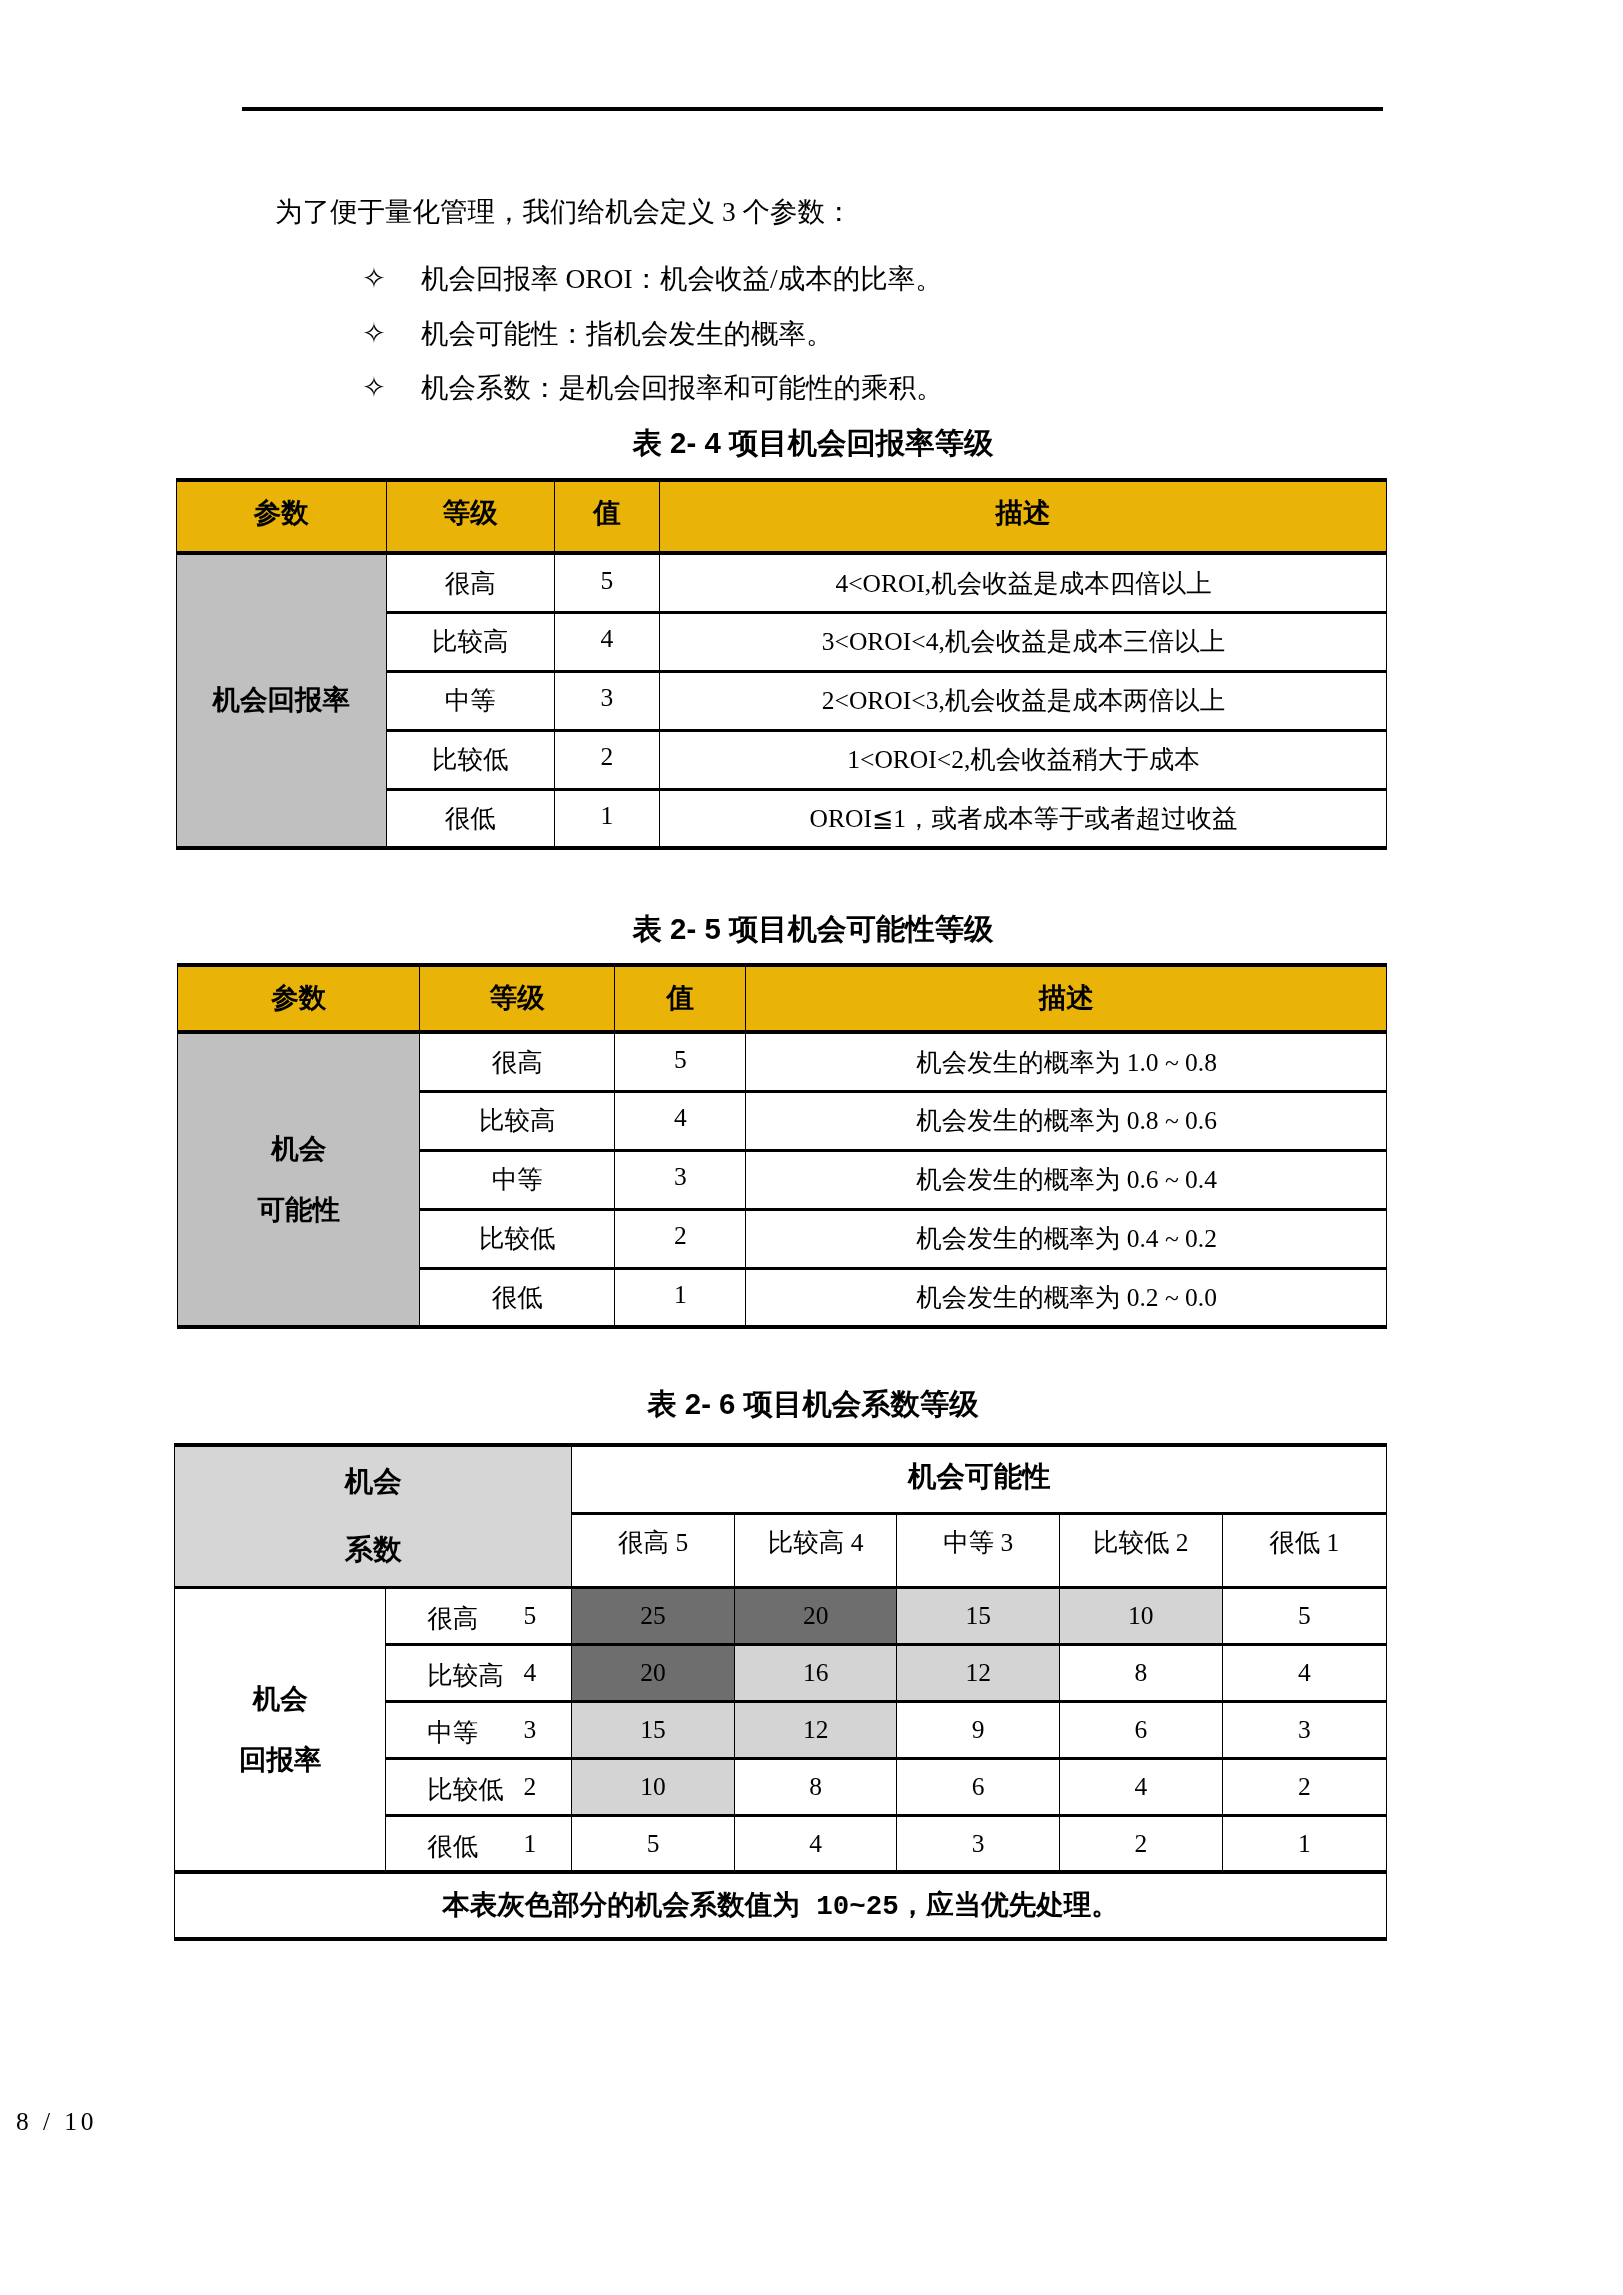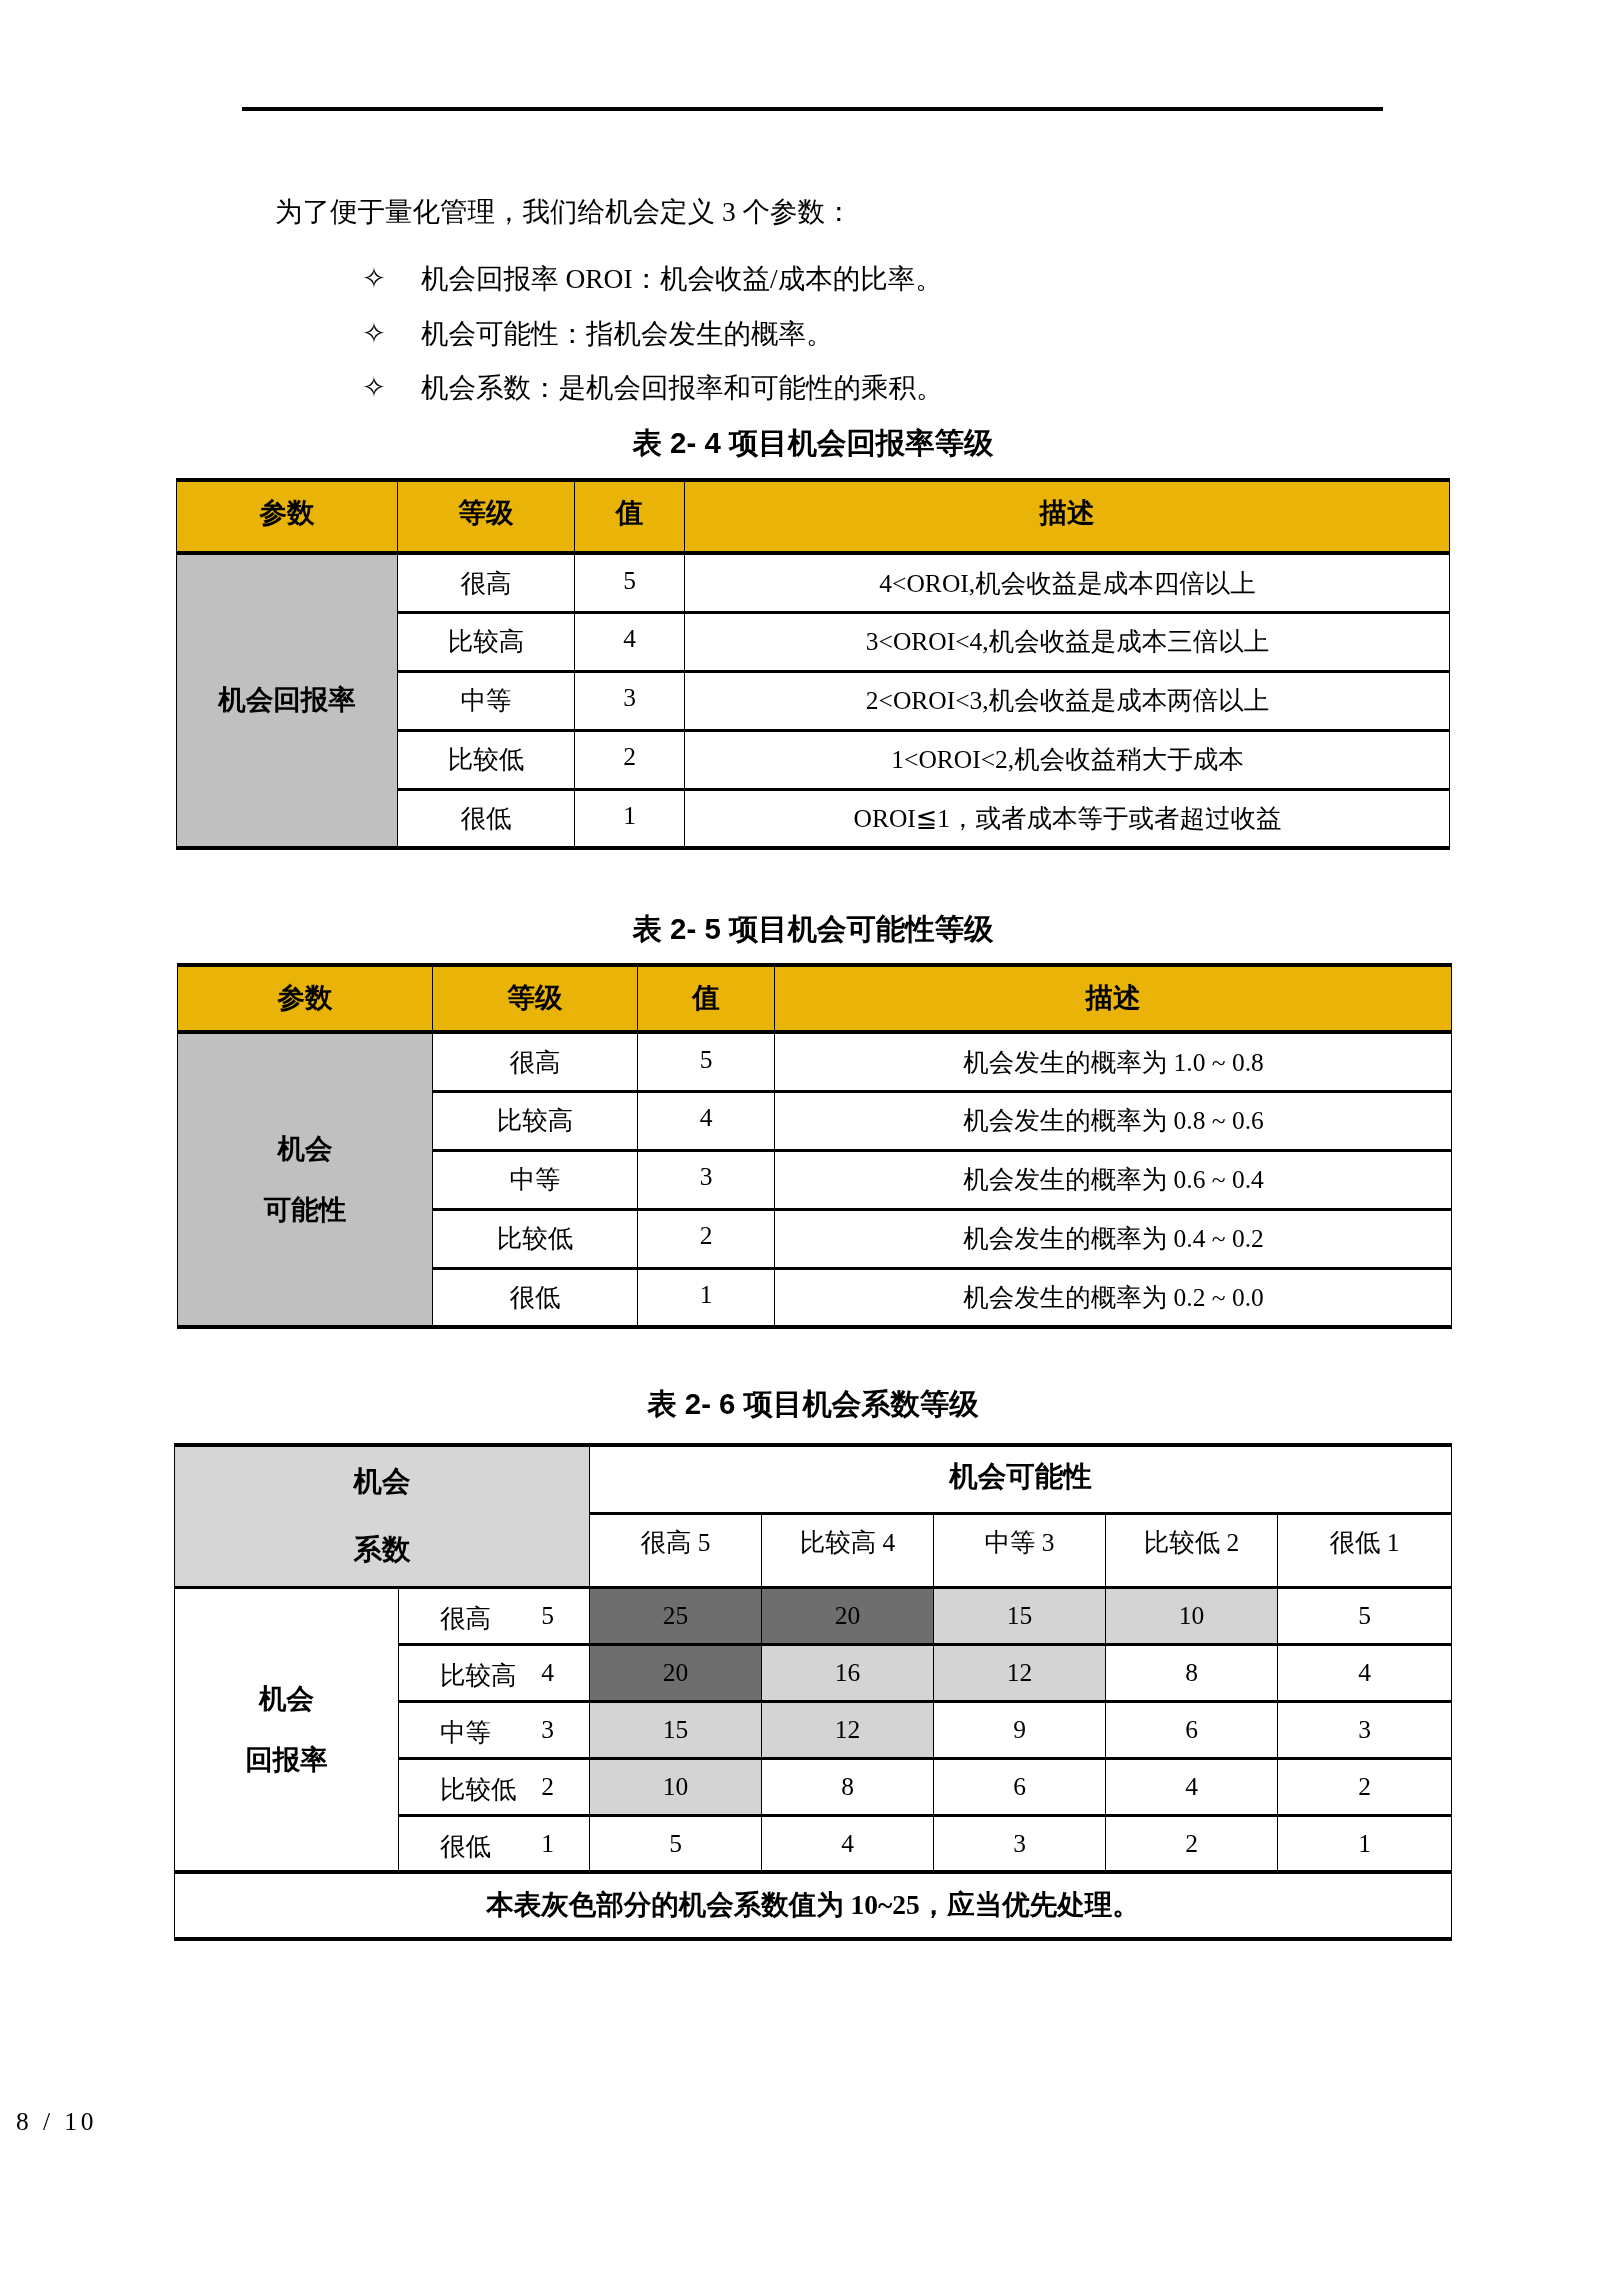--- a/index.html
+++ b/index.html
@@ -5,7 +5,7 @@
   html,body{margin:0;padding:0;background:#ffffff;}
   .page{
     position:relative;
-    width:1623px;height:2295px;
+    width:1387px;height:2295px;
     background:#ffffff;
     font-family:"Liberation Serif","DejaVu Serif",serif;
     color:#000;

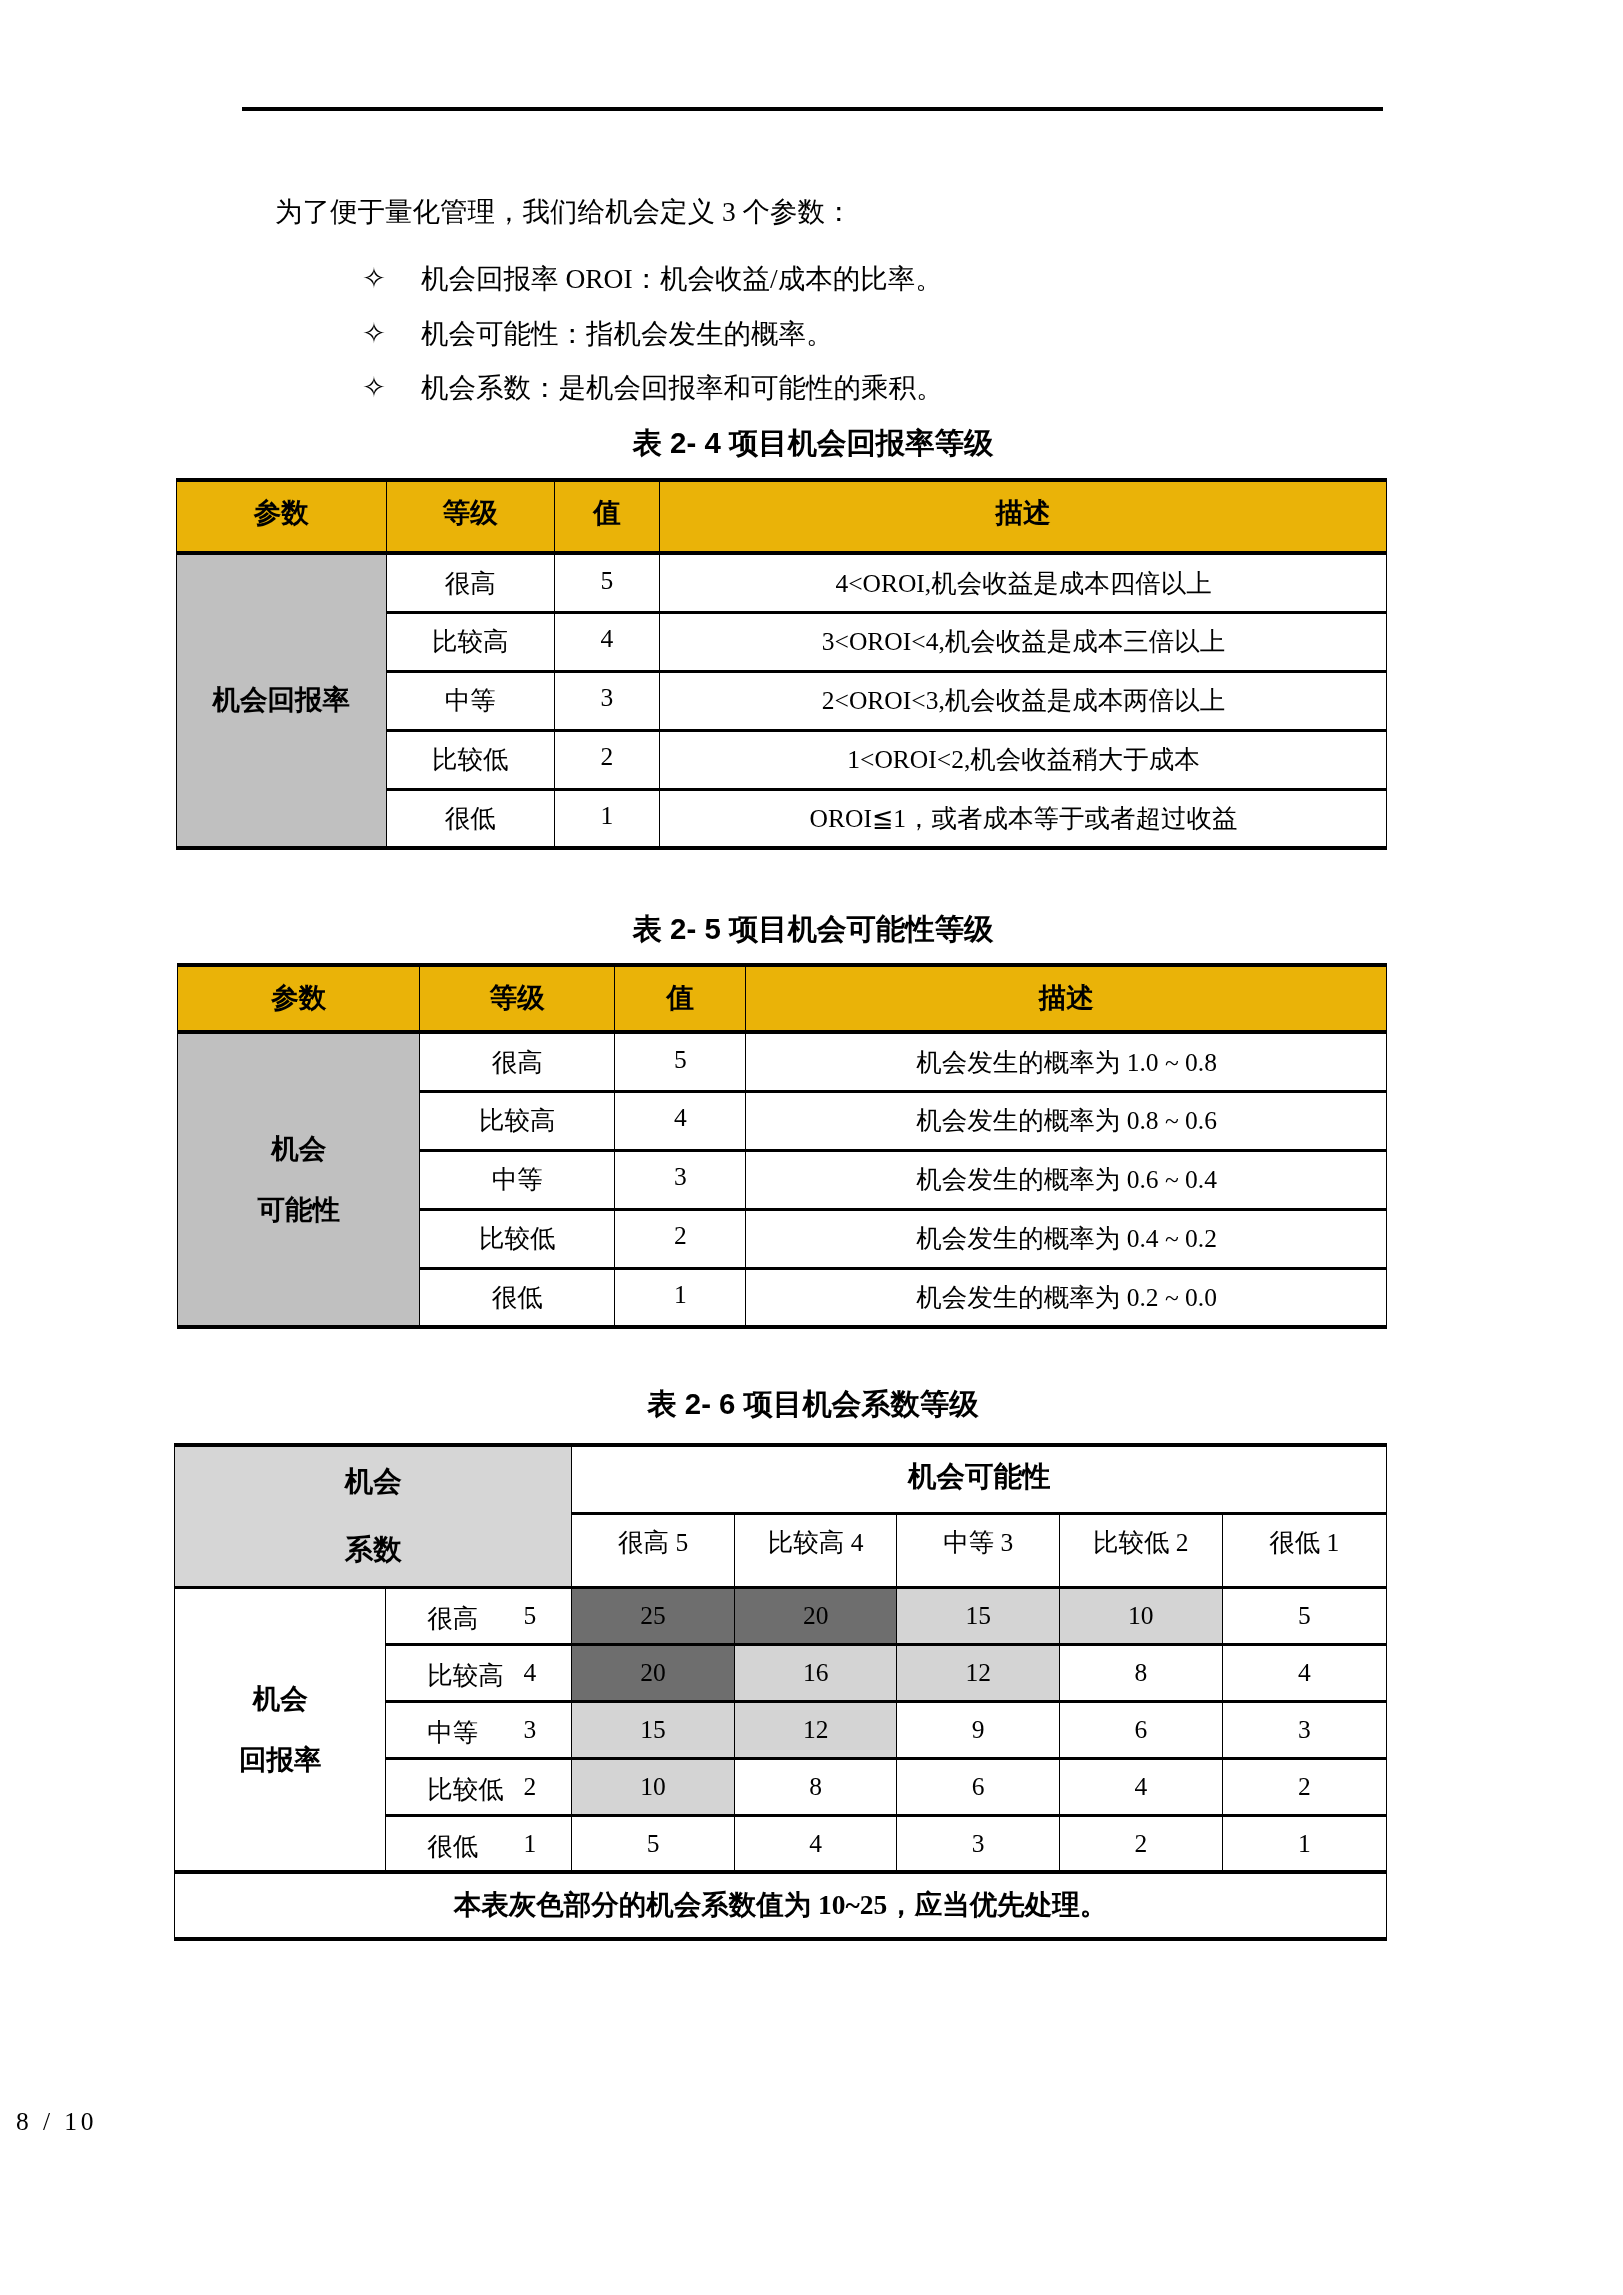--- a/index.html
+++ b/index.html
@@ -286,7 +286,7 @@
         <td class="cell">2</td>
         <td class="cell">1</td>
       </tr>
-      <tr class="foot" style="height:67px;">
+      <tr class="foot" style="height:67px;font-family:Liberation Mono, monospace;">
         <td colspan="7">本表灰色部分的机会系数值为 10~25，应当优先处理。</td>
       </tr>
     </tbody>

